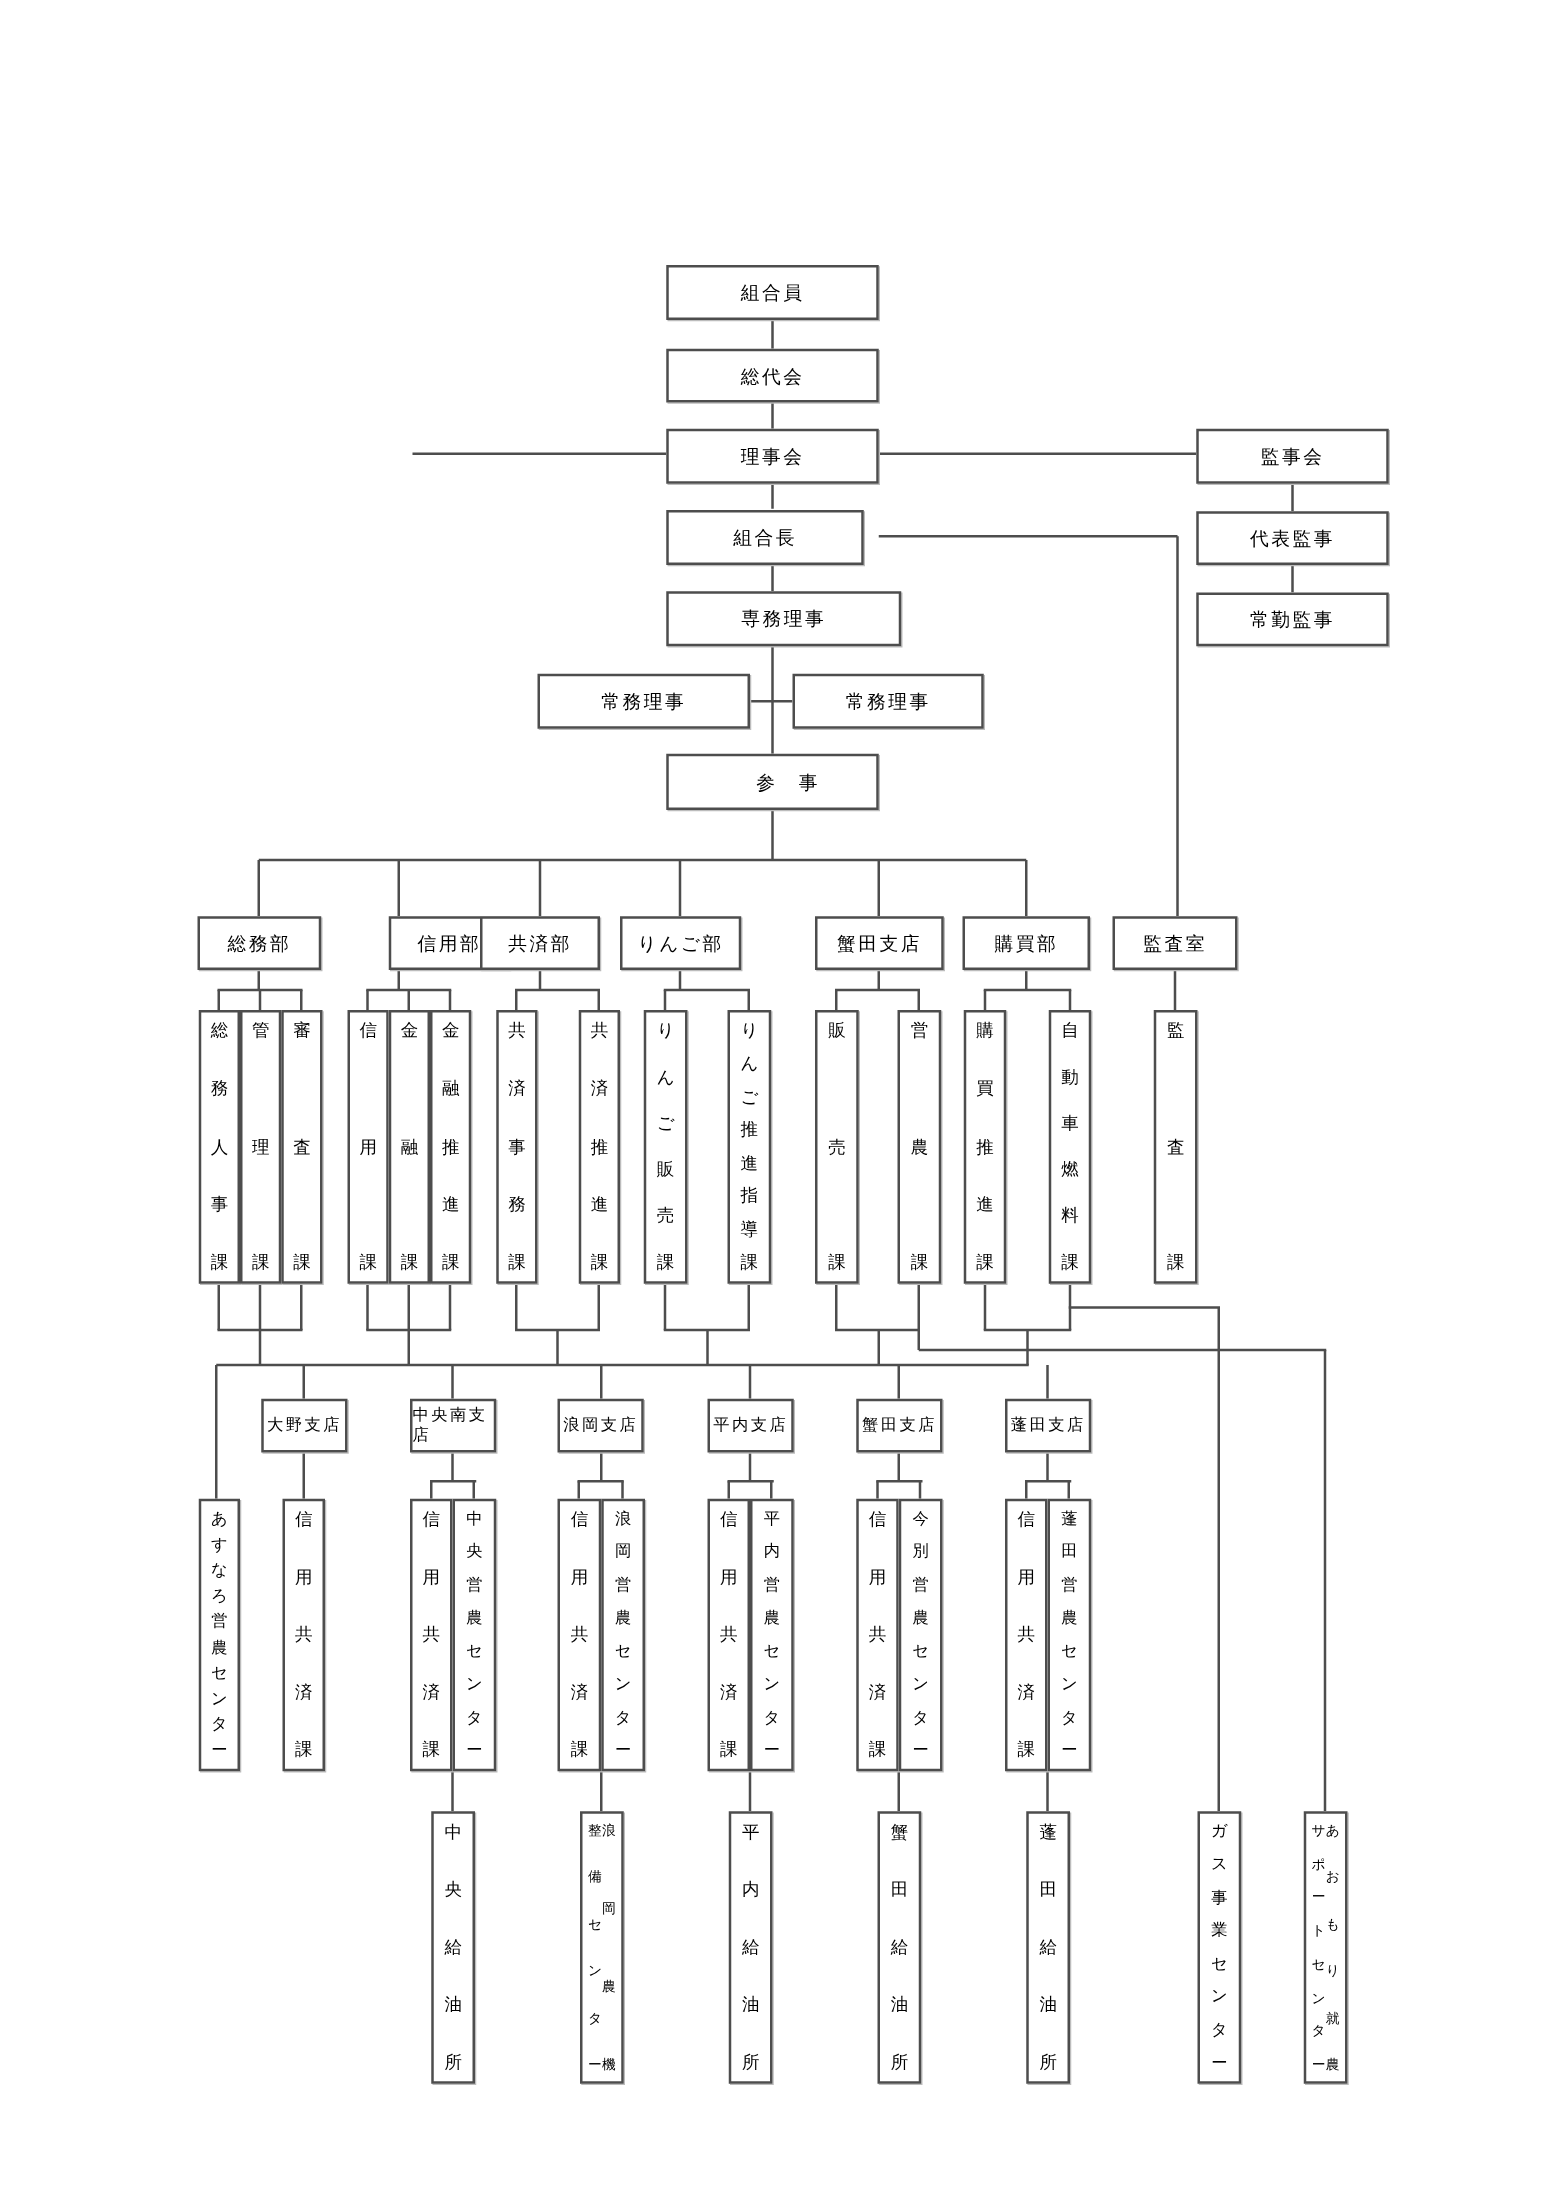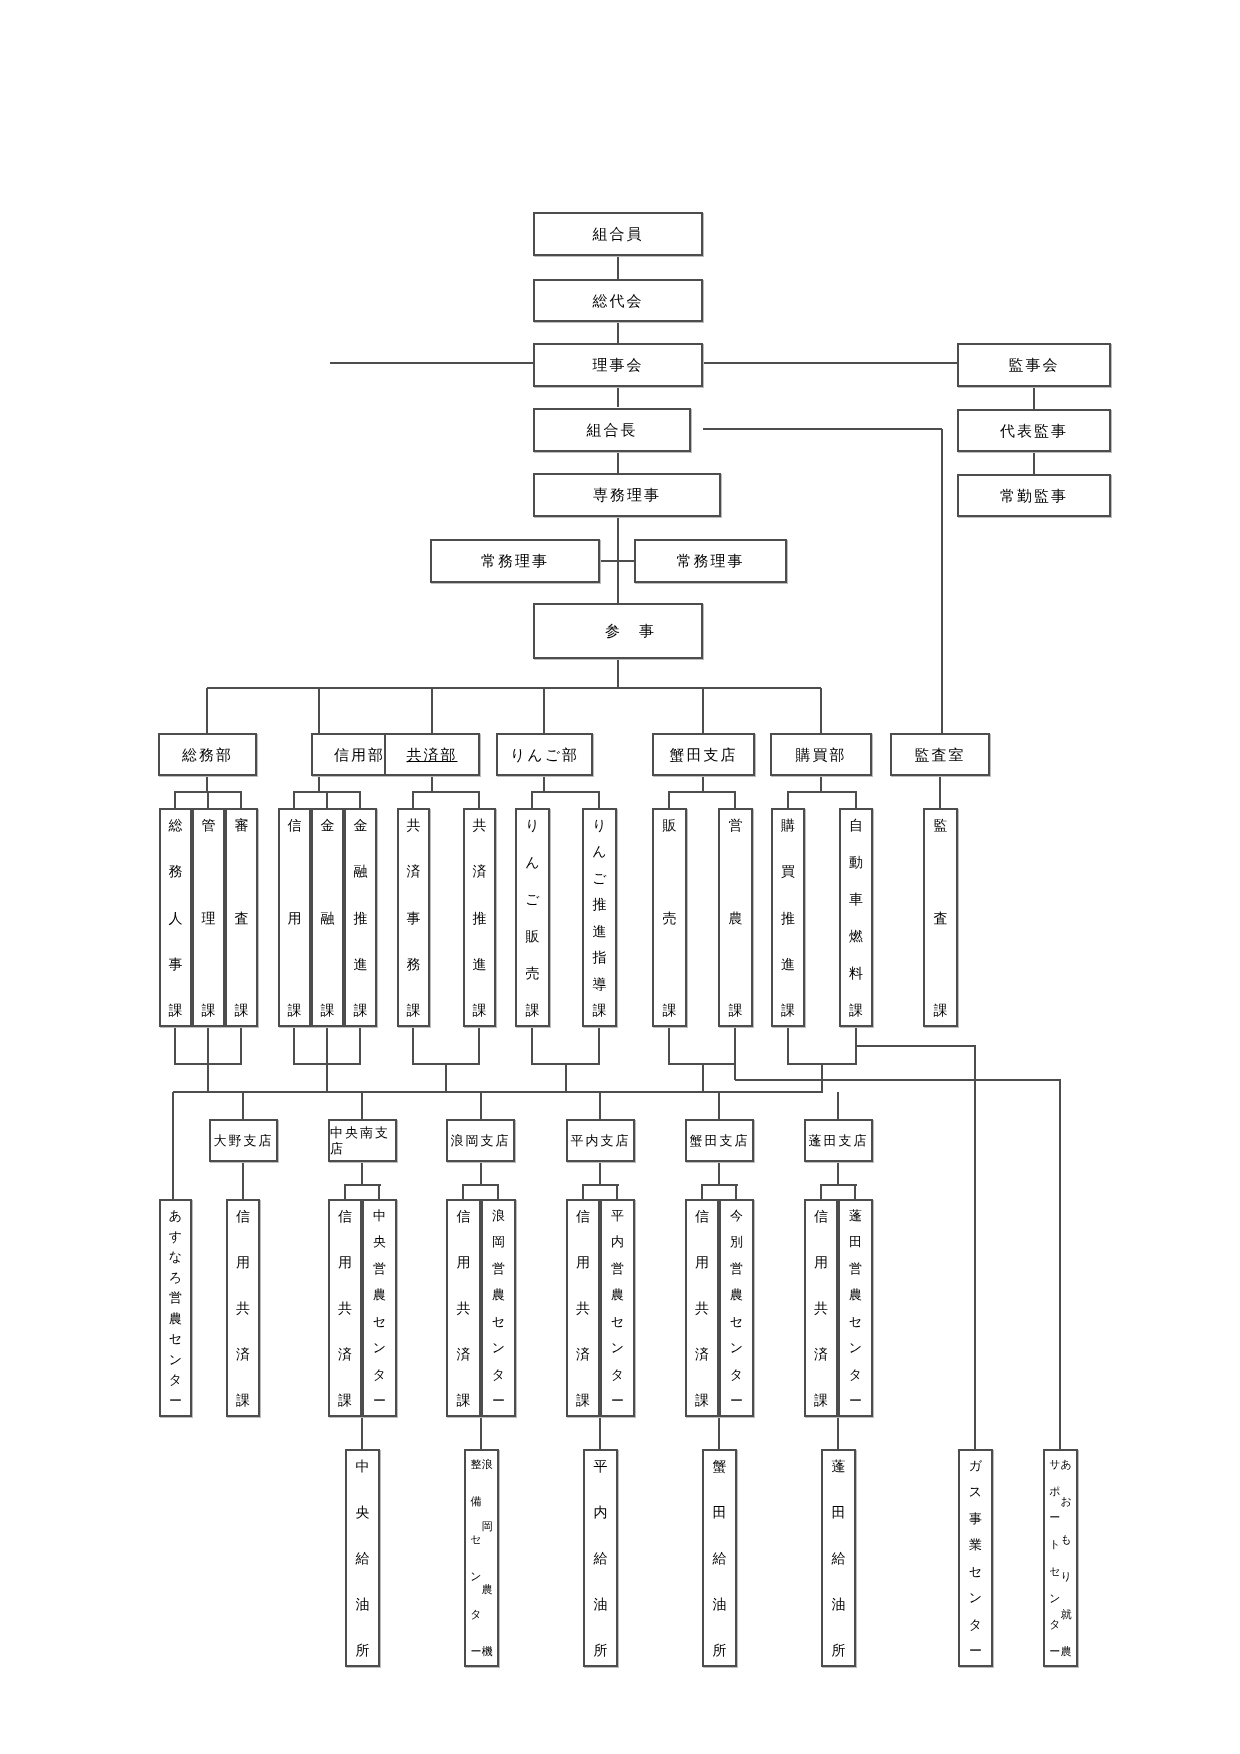--- a/index.html
+++ b/index.html
@@ -153,7 +153,7 @@
     <div class="box" style="left: 957px; top: 474px; width: 154px; height: 43px;">常勤監事</div>
     <div class="box" style="left: 430px; top: 539px; width: 170px; height: 44px;">常務理事</div>
     <div class="box" style="left: 634px; top: 539px; width: 153px; height: 44px;">常務理事</div>
-    <div class="box" style="left: 533px; top: 603px; width: 170px; height: 56px; padding-left: 25px;">参　事</div>
+    <div class="box" style="left: 533px; top: 603px; width: 170px; height: 45px; padding-left: 25px;">参　事</div>
     <div class="box" style="left: 158px; top: 733px; width: 99px; height: 43px;">総務部</div>
     <div class="box" style="left: 271px; top: 733px; width: 97px; height: 43px; margin-left: 40px;">信用部</div>
     <div class="box" style="left: 384px; top: 733px; width: 96px; height: 43px; text-decoration: underline;">共済部</div>

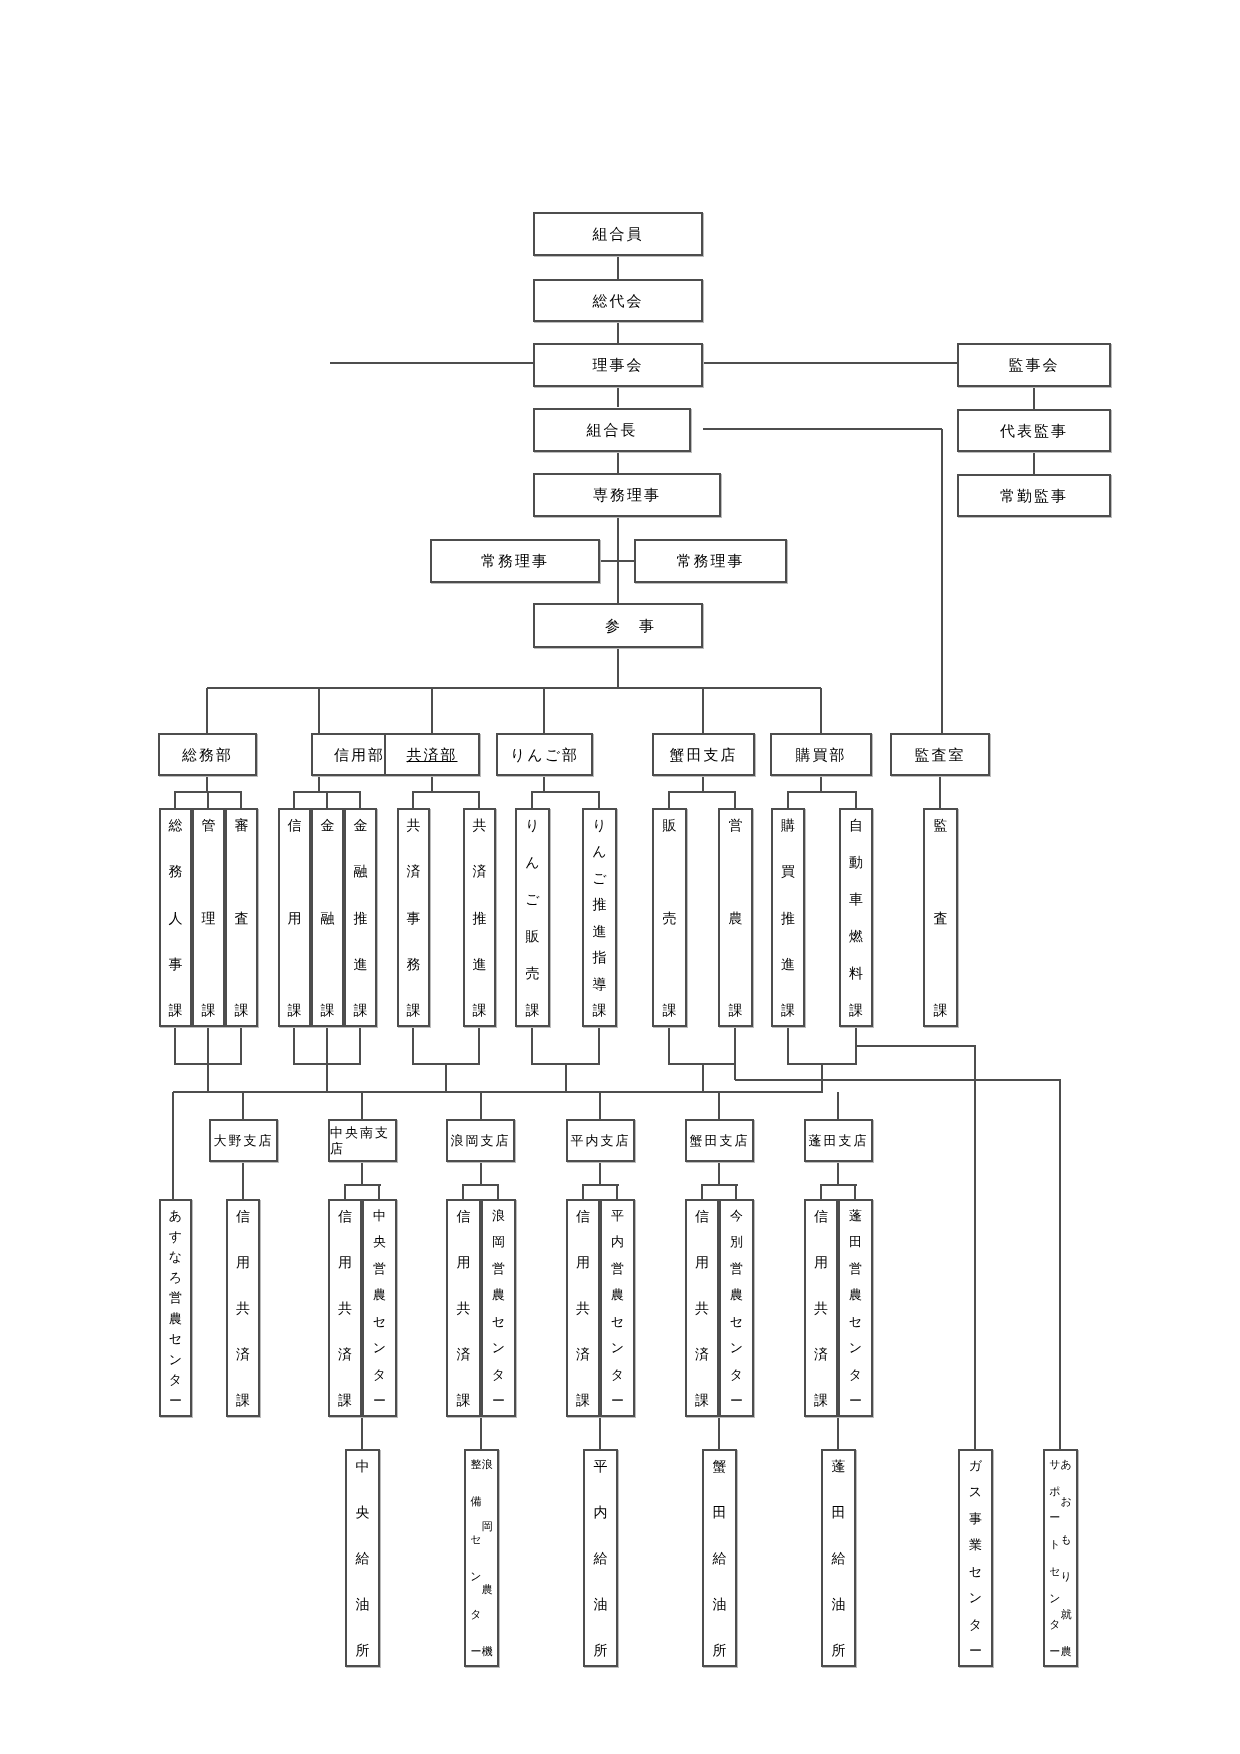--- a/index.html
+++ b/index.html
@@ -156,7 +156,7 @@
     <div class="box" style="left: 533px; top: 603px; width: 170px; height: 45px; padding-left: 25px;">参　事</div>
     <div class="box" style="left: 158px; top: 733px; width: 99px; height: 43px;">総務部</div>
     <div class="box" style="left: 271px; top: 733px; width: 97px; height: 43px; margin-left: 40px;">信用部</div>
-    <div class="box" style="left: 384px; top: 733px; width: 96px; height: 43px; text-decoration: underline;">共済部</div>
+    <div class="box" style="left: 384px; top: 733px; width: 96px; height: 43px;">共済部</div>
     <div class="box" style="left: 496px; top: 733px; width: 97px; height: 43px;">りんご部</div>
     <div class="box" style="left: 652px; top: 733px; width: 103px; height: 43px;">蟹田支店</div>
     <div class="box" style="left: 770px; top: 733px; width: 102px; height: 43px;">購買部</div>

